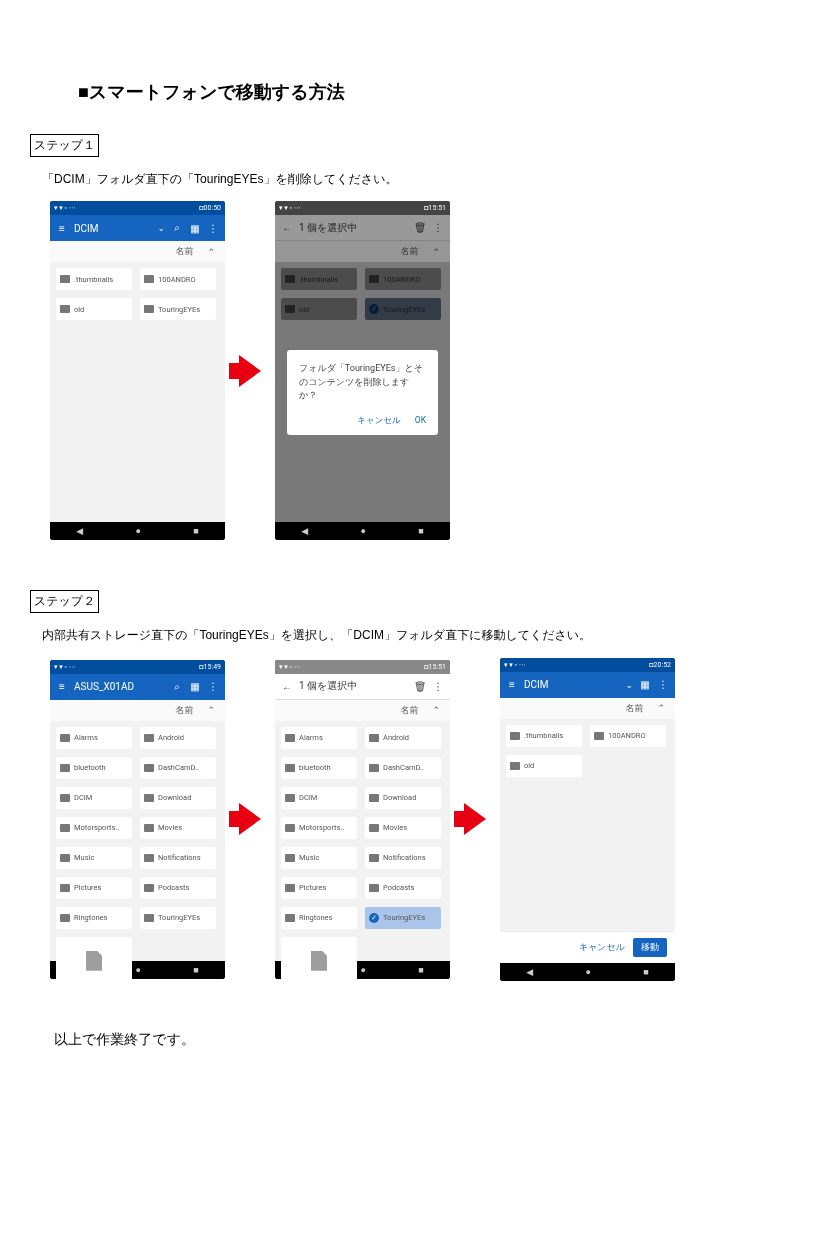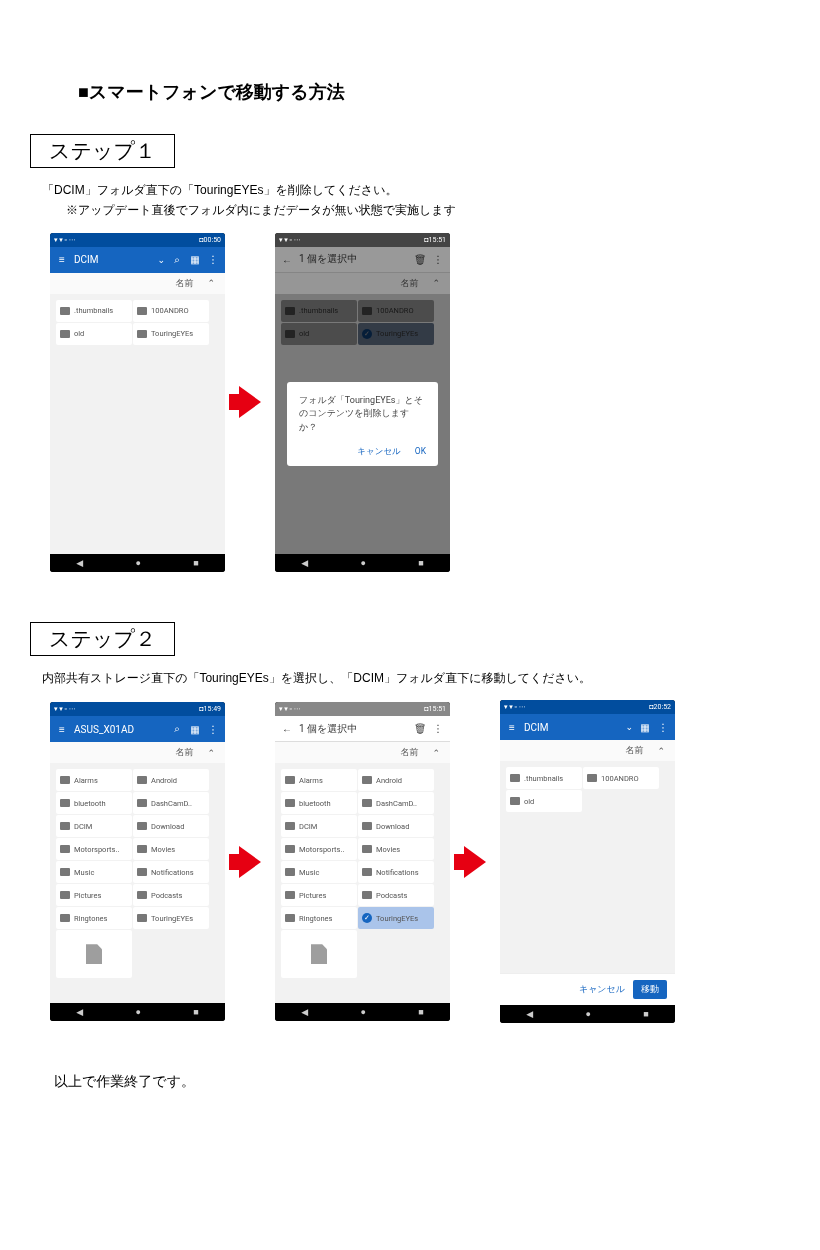--- a/index.html
+++ b/index.html
@@ -5,7 +5,7 @@
   * { box-sizing: border-box; margin: 0; padding: 0; }
   body { font-family: "Meiryo", "Hiragino Sans", sans-serif; background: #fff; padding: 80px 30px 40px 30px; width: 820px; font-size: 14px; color: #000; }
   .page-title { font-size: 18px; font-weight: bold; margin-bottom: 30px; margin-left: 48px; }
-  .step-label { display: inline-block; border: 1.5px solid #000; padding: 2px 18px; font-size: 21px; font-weight: normal; margin-bottom: 12px; }
+  .step-label { display: inline-block; border: 1.5px solid #000; padding: 2px 3px; font-size: 12px; font-weight: normal; margin-bottom: 12px; }
   .step-desc { margin-left: 12px; font-size: 12px; line-height: 1.7; margin-bottom: 12px; }
   .step-note { margin-left: 24px; }
   .shots-row { display: flex; align-items: center; gap: 10px; margin-left: 20px; margin-bottom: 50px; }

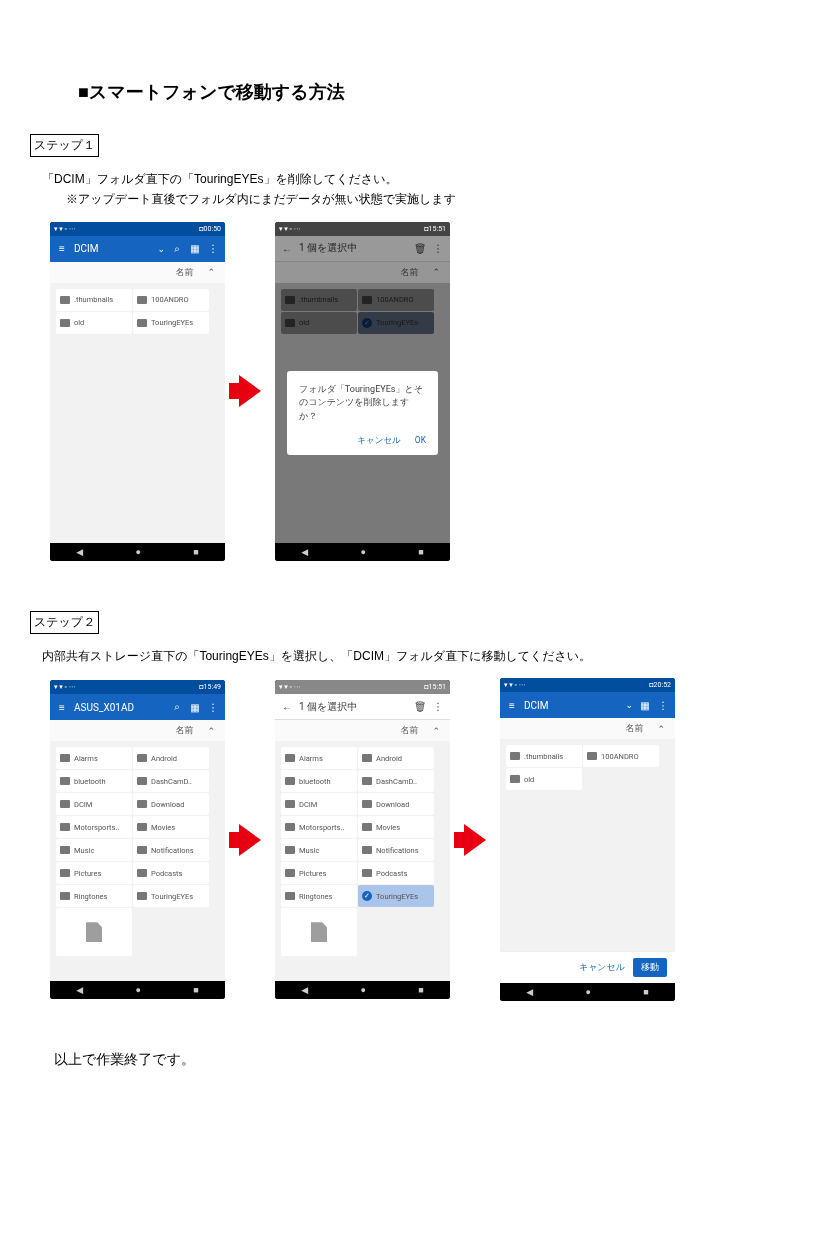--- a/index.html
+++ b/index.html
@@ -56,7 +56,6 @@
 <div class="step-label">ステップ１</div>
 <div class="step-desc">
   <span>「DCIM」フォルダ直下の「TouringEYEs」を削除してください。</span><br>
-  <span class="step-note">※アップデート直後でフォルダ内にまだデータが無い状態で実施します</span>
 </div>
 
 <div class="shots-row">

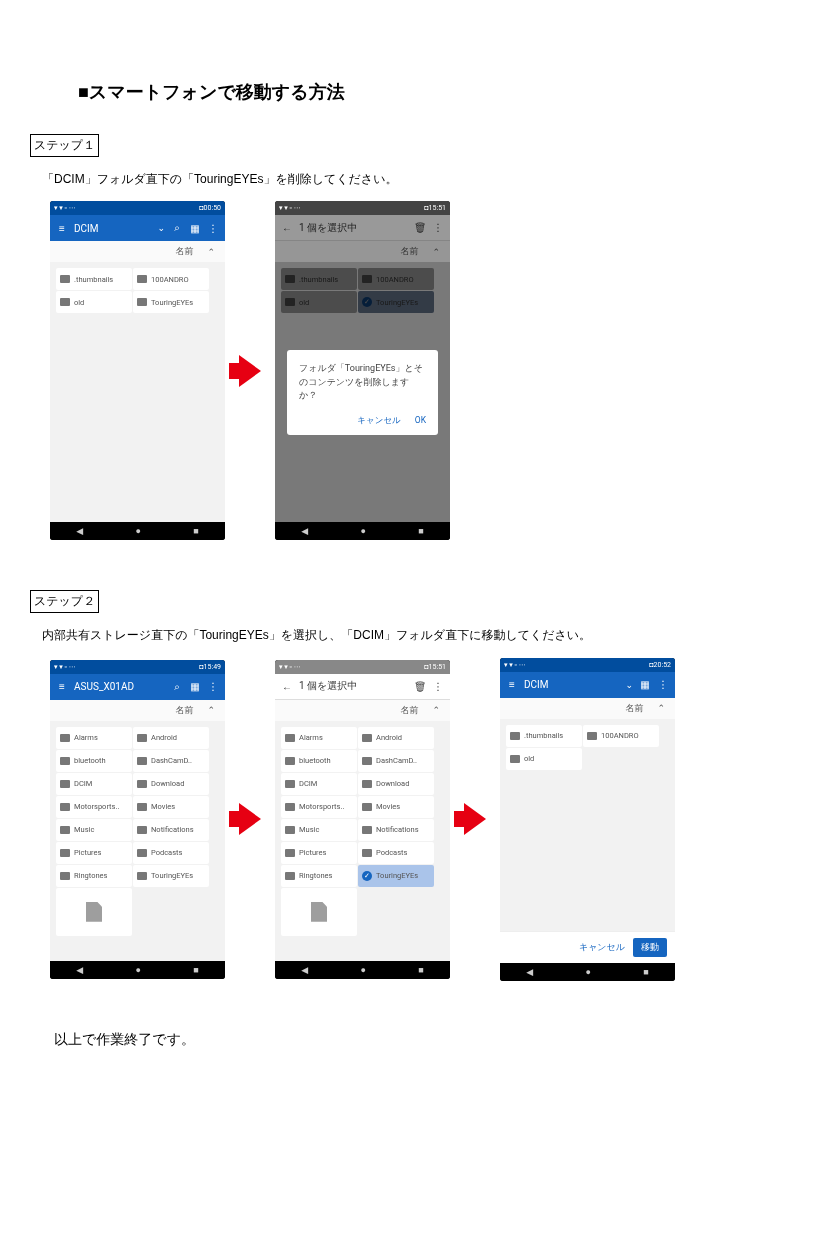--- a/index.html
+++ b/index.html
@@ -23,7 +23,7 @@
   .phone .appbar .icn { width:12px; display:inline-flex; justify-content:center; }
   .phone .sort { background:#fafafa; display:flex; justify-content:flex-end; align-items:center; padding:4px 10px; font-size:9px; color:#555; gap:14px; }
   .phone .body { background:#f2f2f2; height: 240px; position:relative; }
-  .phone .grid { display:flex; flex-wrap:wrap; gap:1px; padding:6px; align-content:flex-start; }
+  .phone .grid { display:flex; flex-wrap:wrap; gap:8px; padding:6px; align-content:flex-start; }
   .phone .tile { width: 76px; height: 22px; background:#fff; border-radius:2px; display:flex; align-items:center; padding:0 4px; gap:4px; font-size:7.5px; color:#555; overflow:hidden; white-space:nowrap; }
   .phone .tile.sel { background:#aac4ea; }
   .phone .tile.file { width:76px; height:48px; justify-content:center; }

